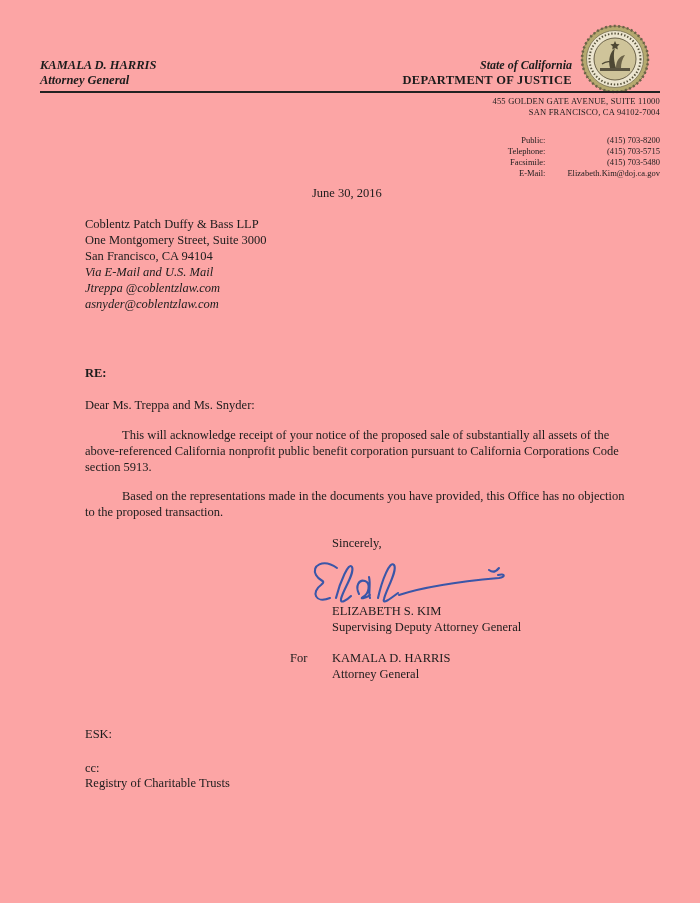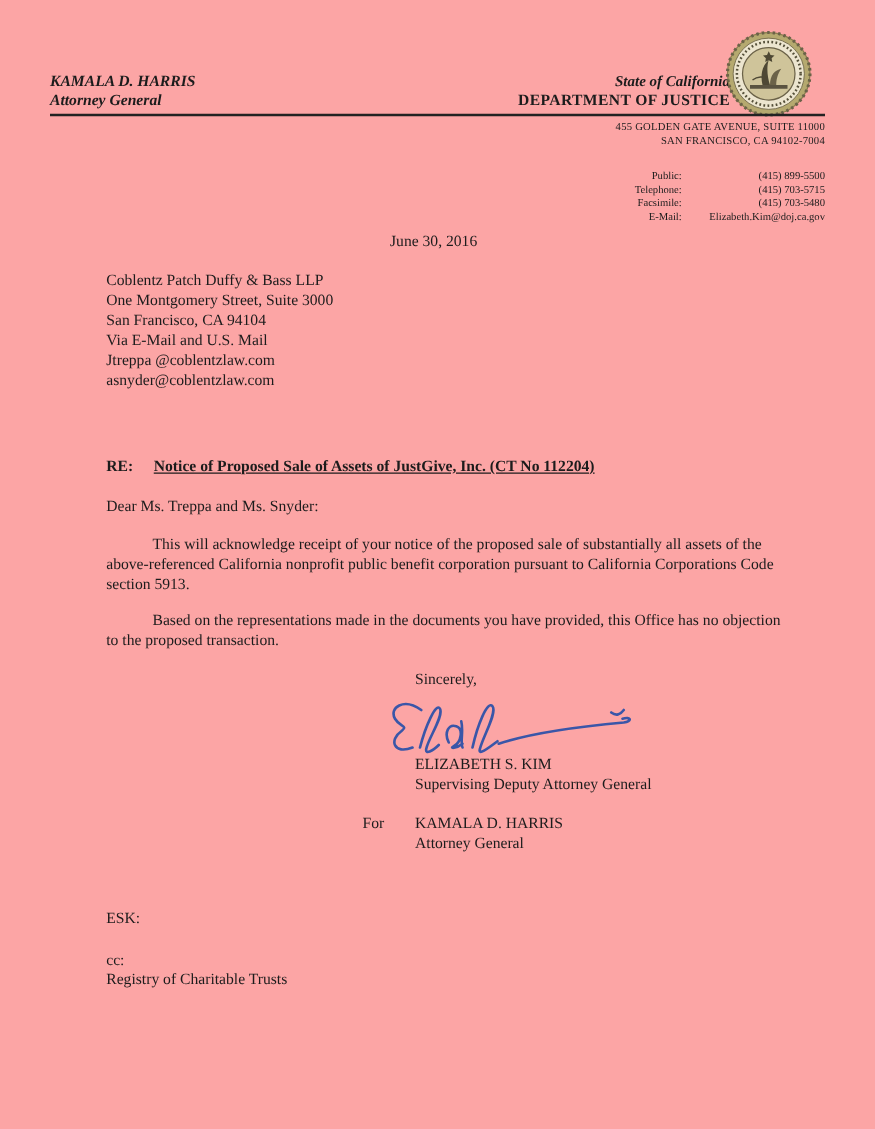--- a/index.html
+++ b/index.html
@@ -23,7 +23,7 @@
     font-size: 12.5px; line-height: 15px;
   }
   .lh-right {
-    position: absolute; right: 116px; top: 58px;
+    position: absolute; right: 128px; top: 58px;
     text-align: right; line-height: 15px;
   }
   .lh-state { font-weight: bold; font-style: italic; font-size: 12px; }

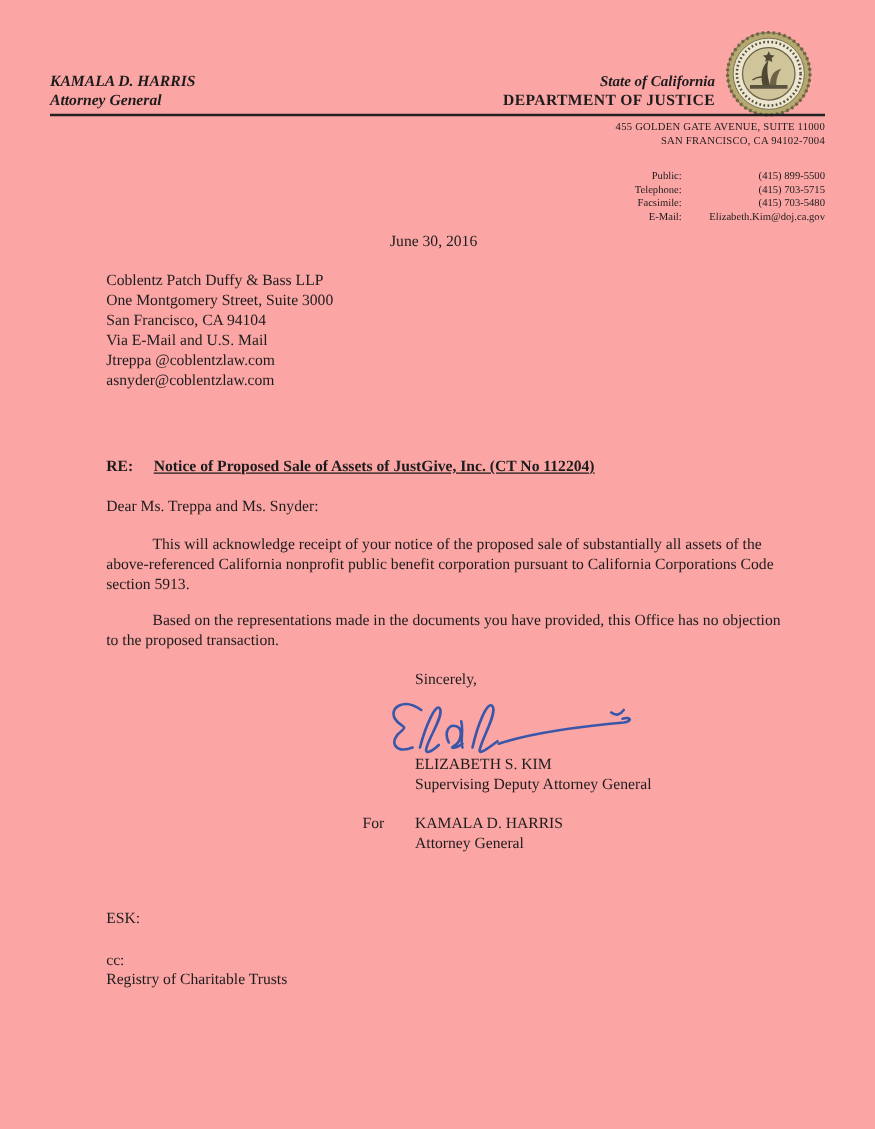--- a/index.html
+++ b/index.html
@@ -152,7 +152,7 @@
 
     <div class="contact-grid">
       <div class="c-label">Public:</div>
-      <div class="c-value">(415) 899-5500</div>
+      <div class="c-value">(415) 703-8200</div>
       <div class="c-label">Telephone:</div>
       <div class="c-value">(415) 703-5715</div>
       <div class="c-label">Facsimile:</div>

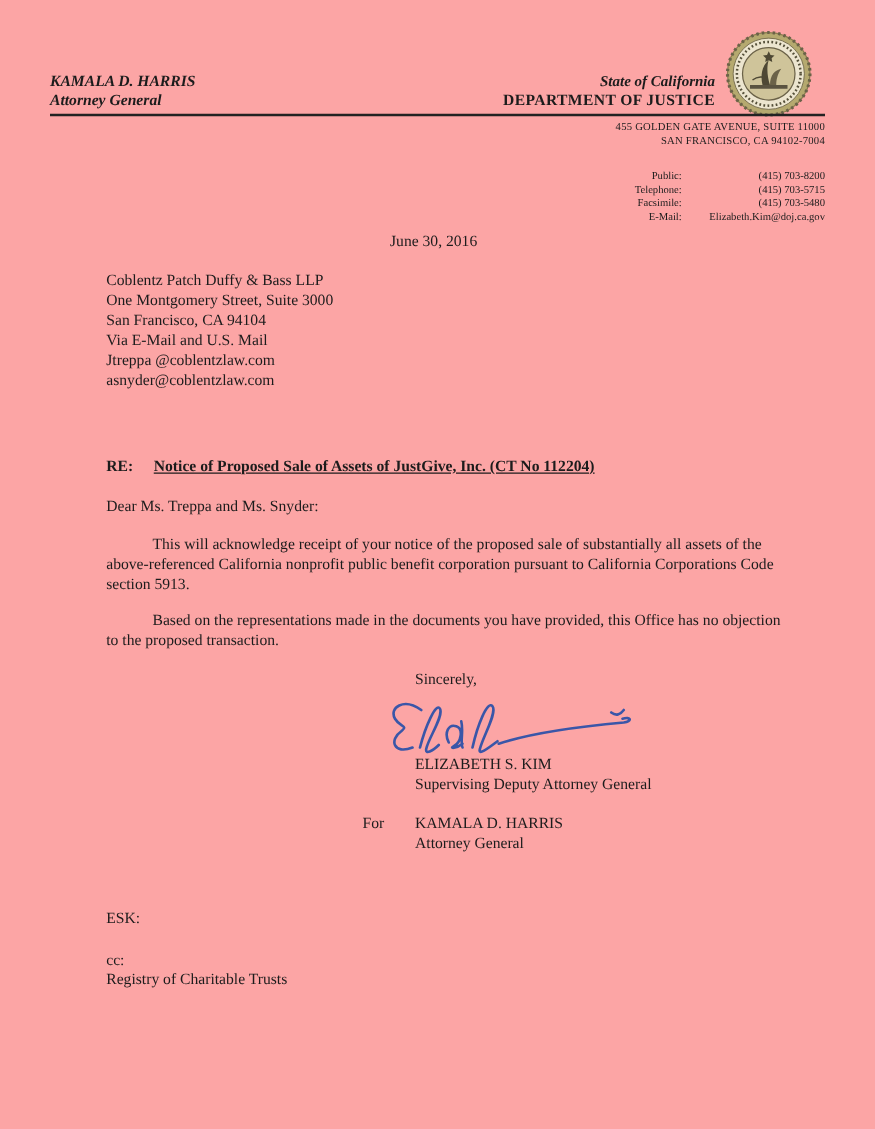--- a/index.html
+++ b/index.html
@@ -60,7 +60,7 @@
     position: absolute; left: 85px; top: 216px;
     font-size: 12.5px; line-height: 16px;
   }
-  .recipient .italic { }
+  .recipient .italic { font-style: italic; }
 
   .re-row {
     position: absolute; left: 85px; top: 366px;

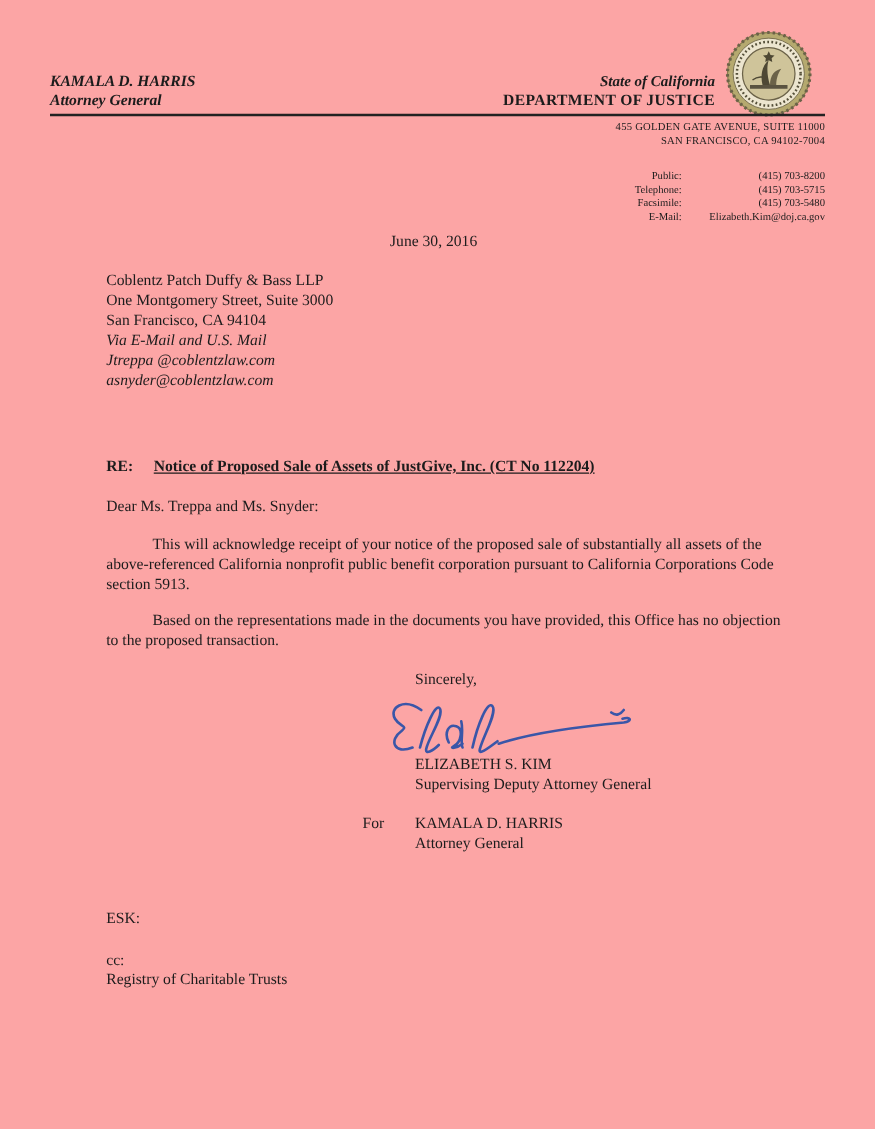--- a/index.html
+++ b/index.html
@@ -175,7 +175,6 @@
 
   <div class="re-row">
     <span class="re-label">RE:</span>
-    <span class="re-subject">Notice of Proposed Sale of Assets of  JustGive, Inc. (CT No 112204)</span>
   </div>
 
   <div class="salutation">Dear Ms. Treppa and Ms. Snyder:</div>

